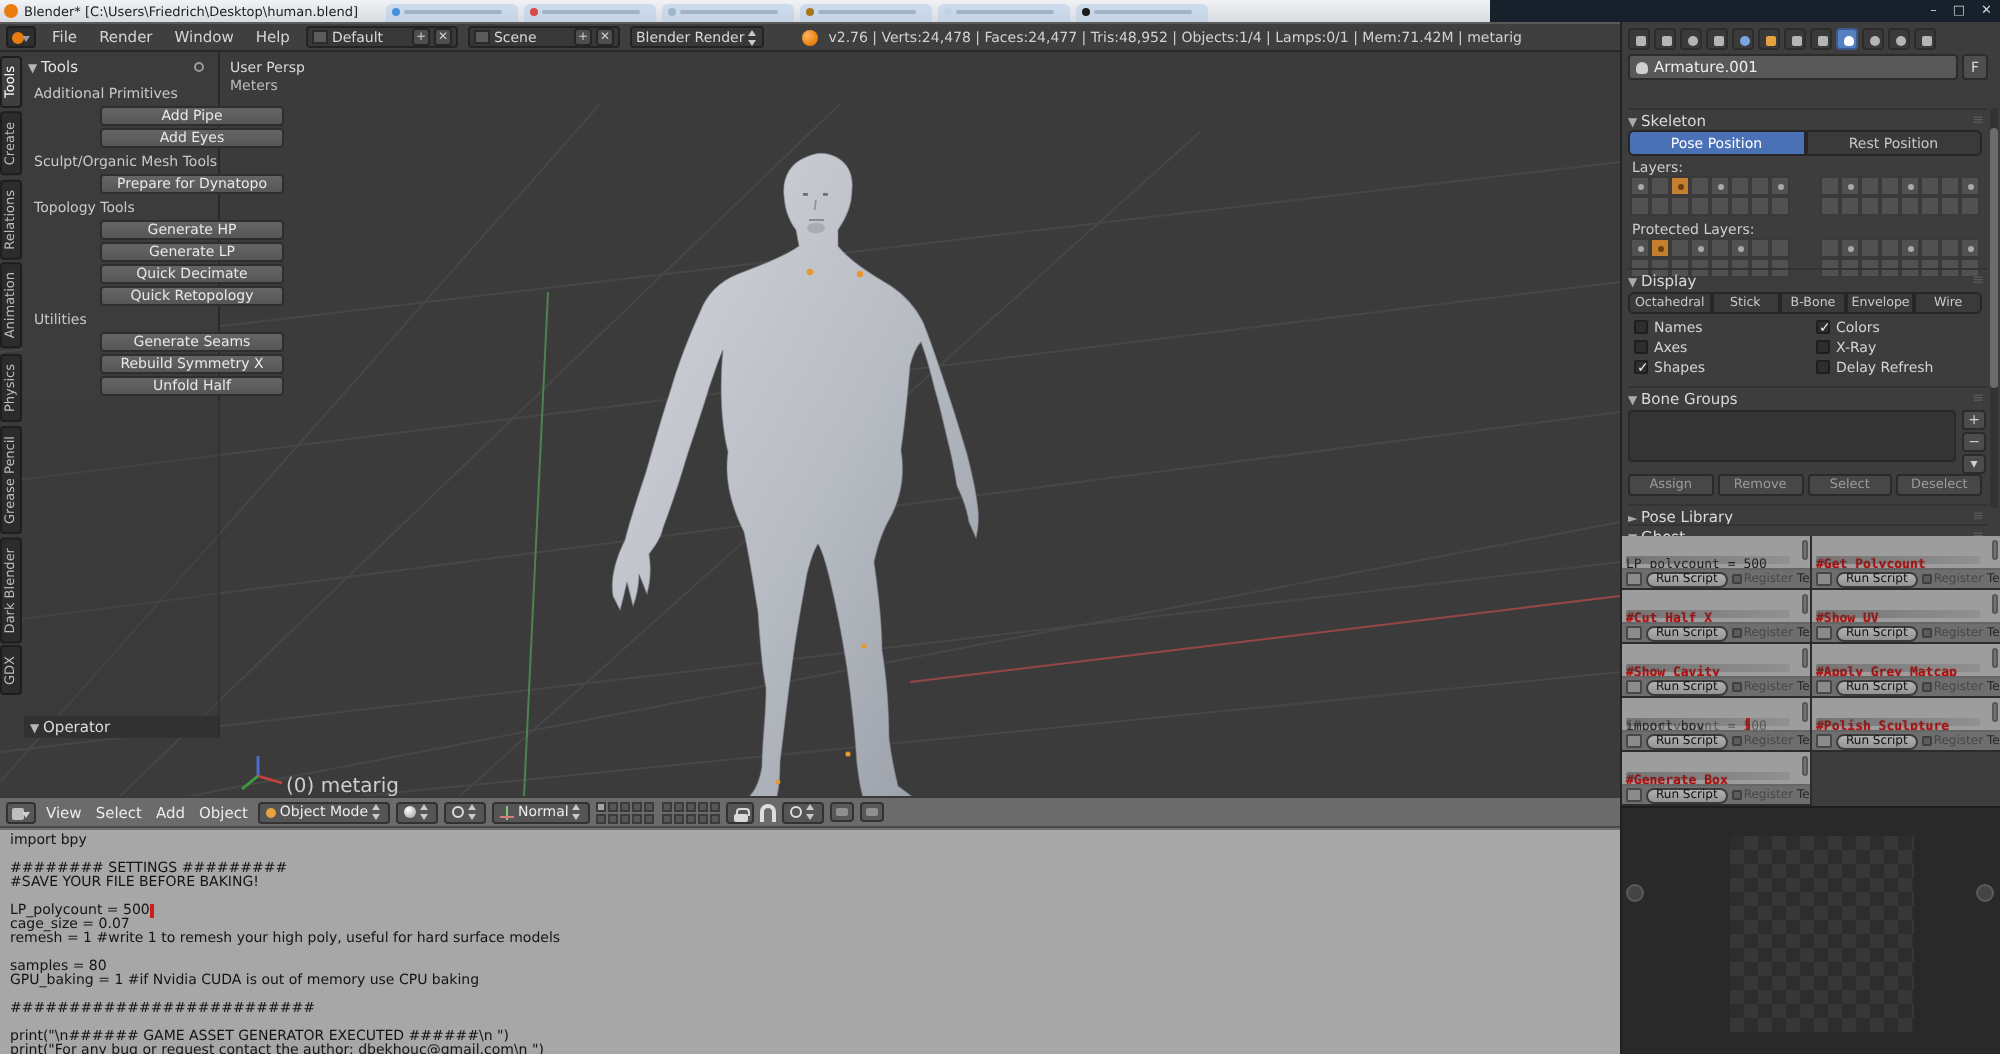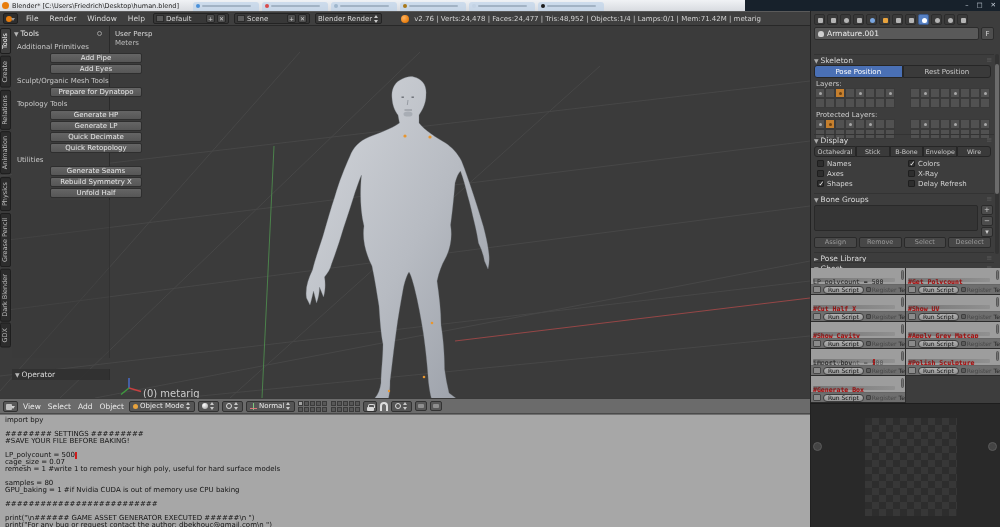--- a/index.html
+++ b/index.html
@@ -55,7 +55,7 @@
   .pin-icon{position:absolute;right:8px;top:5px;width:5px;height:5px;border:1px solid #9a9a9a;border-radius:50%;}
   .shelf-label{position:absolute;left:17px;font-size:7px;color:#c9c9c9;}
   .shelf-btn{position:absolute;left:14px;width:92px;height:10px;line-height:9px;background:linear-gradient(#656565,#565656);border:1px solid #2e2e2e;border-radius:2px;color:#e8e8e8;font-size:7px;padding:0 4px;text-align:center;margin-left:36px;}
-  .op-hdr{position:absolute;left:12px;top:332px;width:98px;height:11px;background:rgba(48,48,48,.88);font-size:7.5px;color:#dcdcdc;padding:1px 0 0 3px;border-right:1px solid rgba(42,42,42,.6);margin-top:11px;}
+  .op-hdr{position:absolute;left:12px;top:332px;width:98px;height:11px;background:rgba(48,48,48,.88);font-size:7.5px;color:#dcdcdc;padding:1px 0 0 3px;border-right:1px solid rgba(42,42,42,.6);}
   .op-hdr::before{content:"▼ ";font-size:6px;color:#b5b5b5;}
 
   

